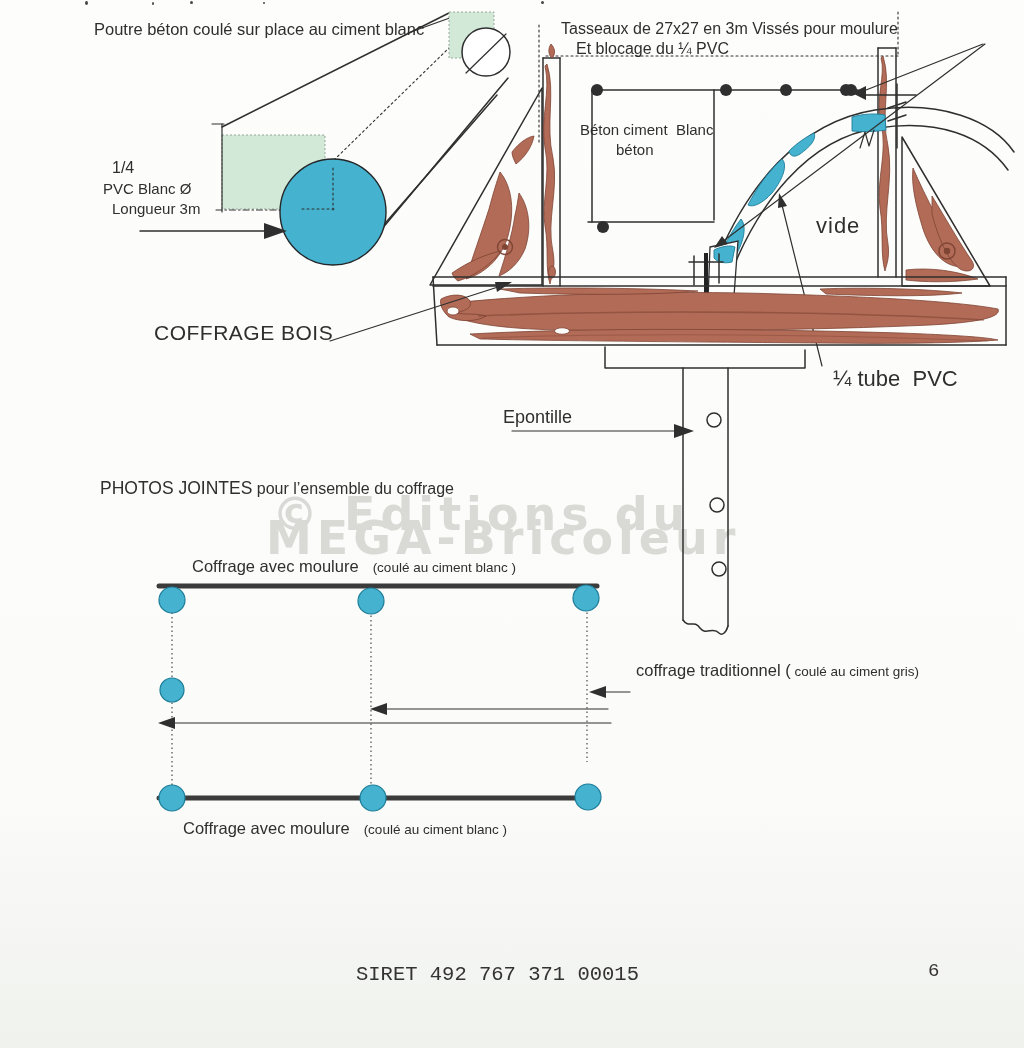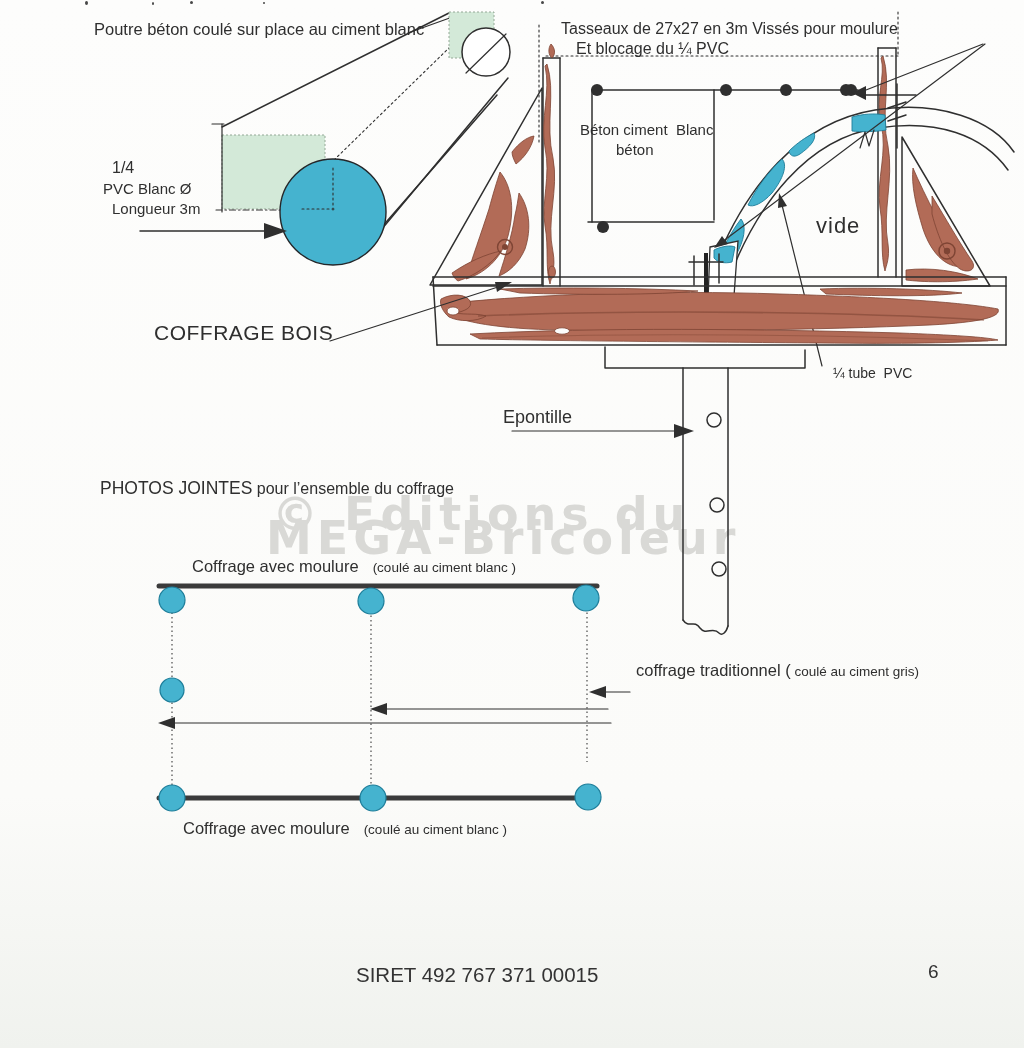--- a/index.html
+++ b/index.html
@@ -248,7 +248,7 @@
 
   <div class="lbl" style="left:154px;top:320px;font-size:21px;letter-spacing:.5px;">COFFRAGE BOIS</div>
 
-  <div class="lbl" style="left:833px;top:365px;font-size:14px;">¼ tube  PVC</div>
+  <div class="lbl" style="left:833px;top:365px;font-size:22px;">¼ tube  PVC</div>
 
   <div class="lbl" style="left:503px;top:406px;font-size:18px;">Epontille</div>
 

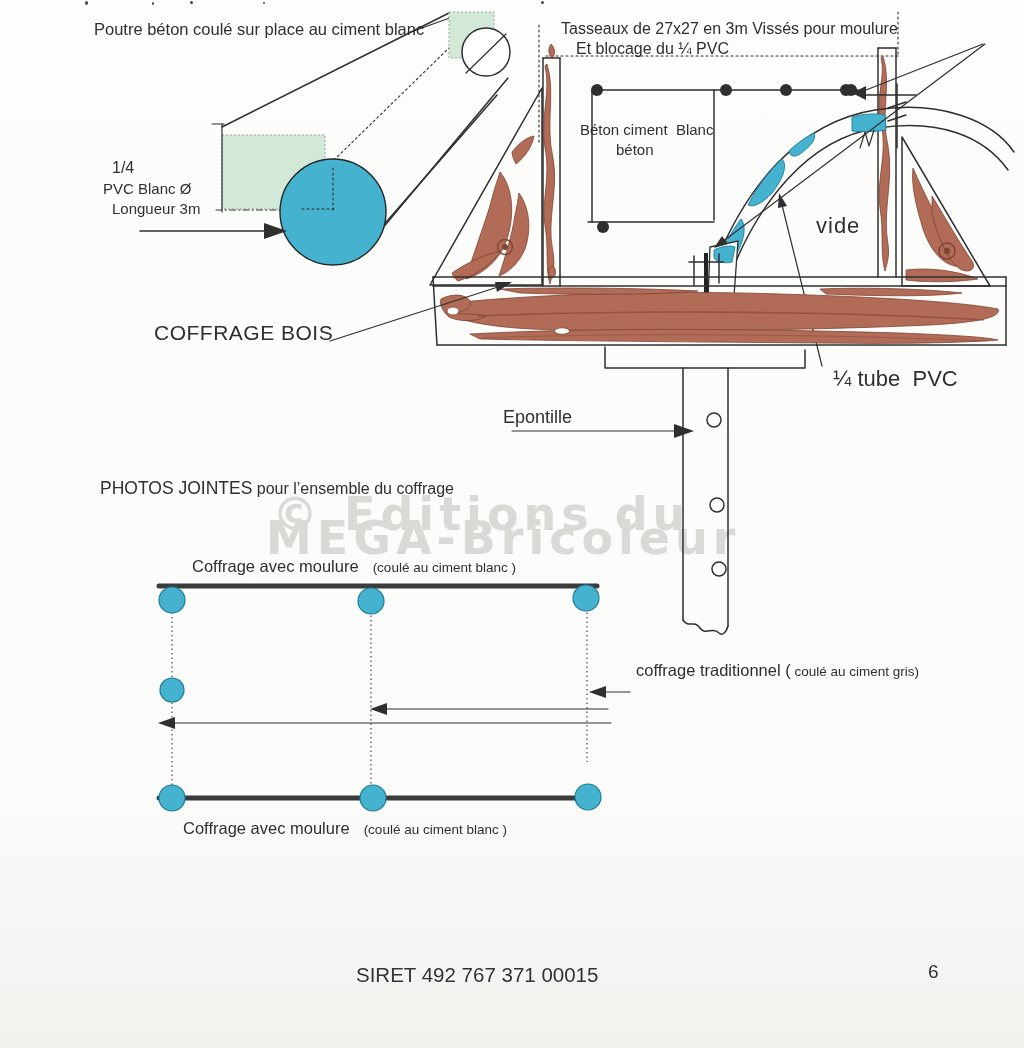--- a/index.html
+++ b/index.html
@@ -32,7 +32,7 @@
     position:absolute;font-family:"DejaVu Sans",sans-serif;font-weight:bold;
     color:var(--watermark-gray);letter-spacing:5px;line-height:1;font-size:46px;
   }
-  .serif{font-family:Liberation Sans, sans-serif;color:#333;}
+  .serif{font-family:Liberation Mono, monospace;color:#333;}
   .speck{position:absolute;background:#474747;border-radius:50%;}
 </style>
 </head>

